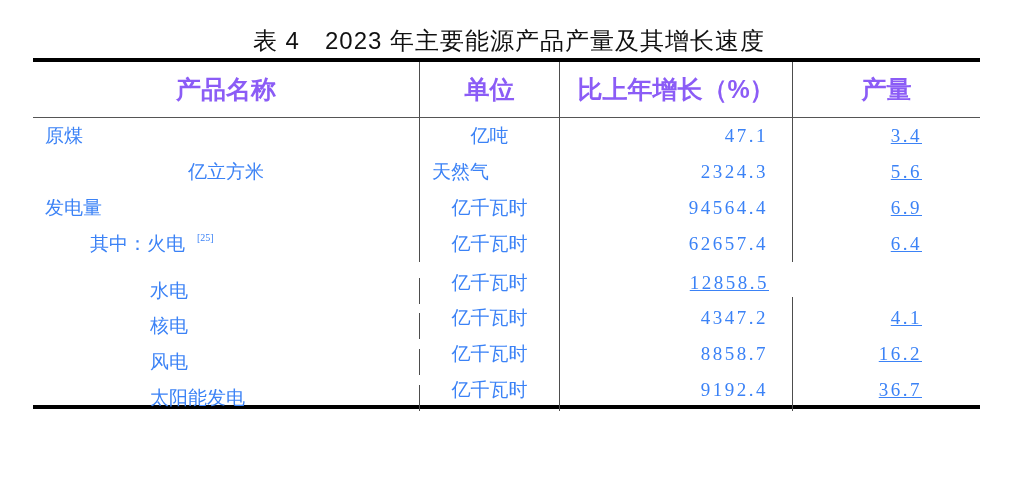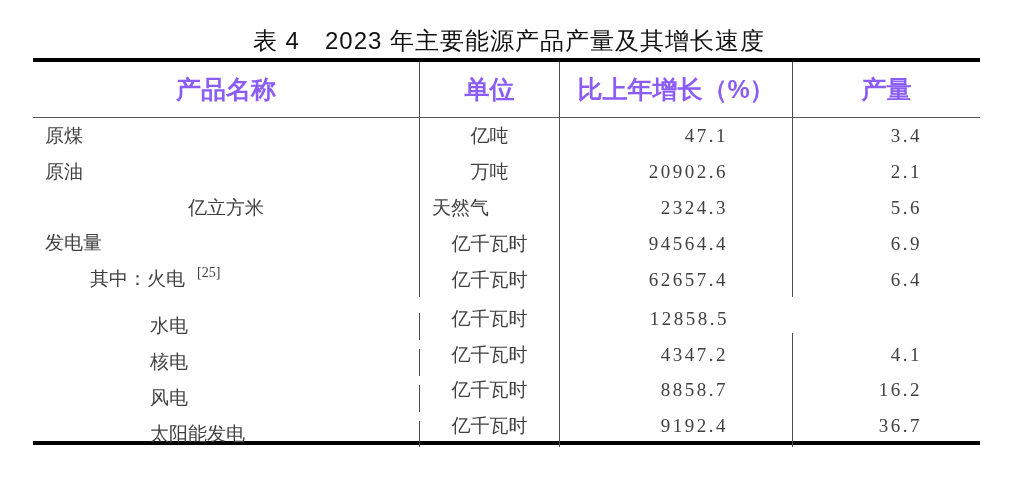--- a/index.html
+++ b/index.html
@@ -59,7 +59,7 @@
     display: flex;
     align-items: center;
     font-size: 19px;
-    color: #404040;
+    color: #3b82f6;
     border-right: 1.5px solid #4d4d4d;
     font-family: "Liberation Serif", serif;
     white-space: nowrap;

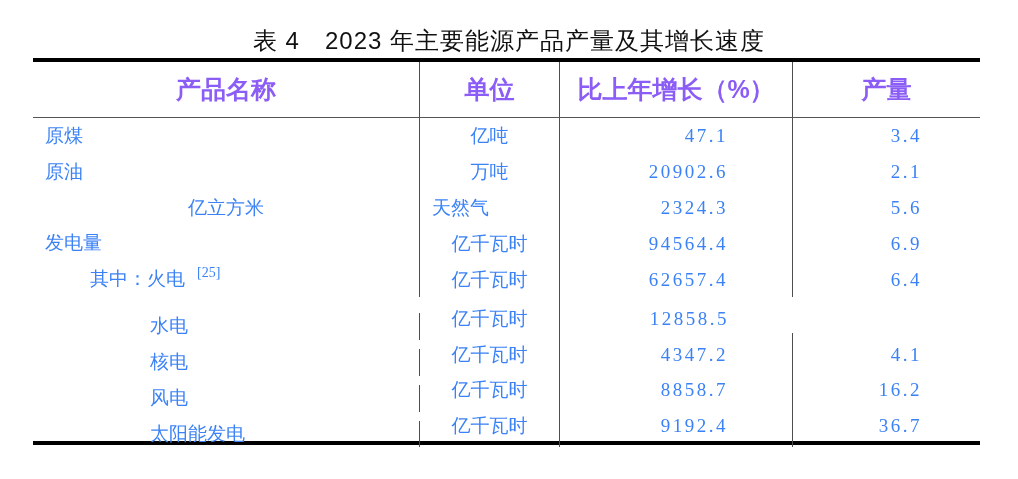--- a/index.html
+++ b/index.html
@@ -82,7 +82,7 @@
 
   .output {
     justify-content: flex-end;
-    padding-right: 64px;
+    padding-right: 24px;
     letter-spacing: 2.5px;
   }
   .growth {

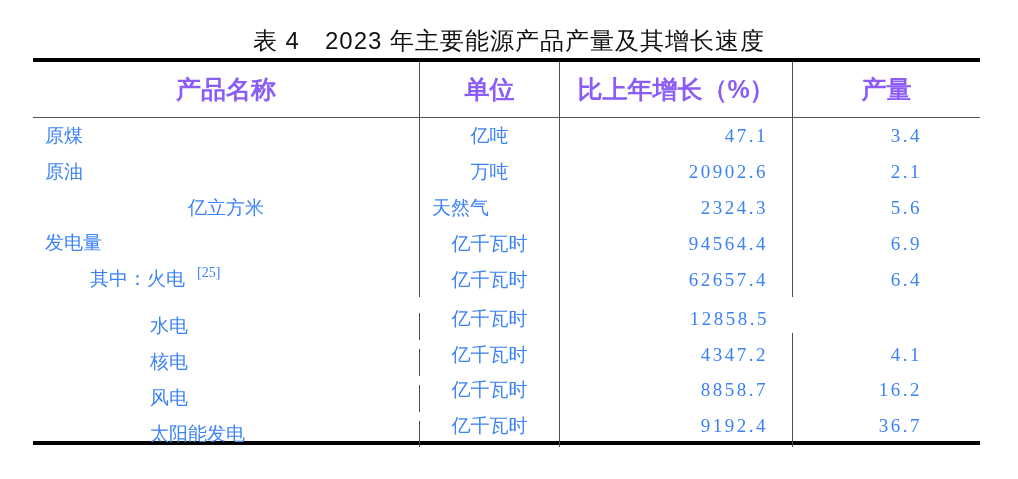--- a/index.html
+++ b/index.html
@@ -64,7 +64,7 @@
     font-family: "Liberation Serif", serif;
     white-space: nowrap;
   }
-  .td:last-child { border-right: none; }
+  .td:last-child { border-right: none; text-decoration: underline; }
 
   .name.indent-0 { padding-left: 12px; }
   .name.indent-1 { padding-left: 57px; }

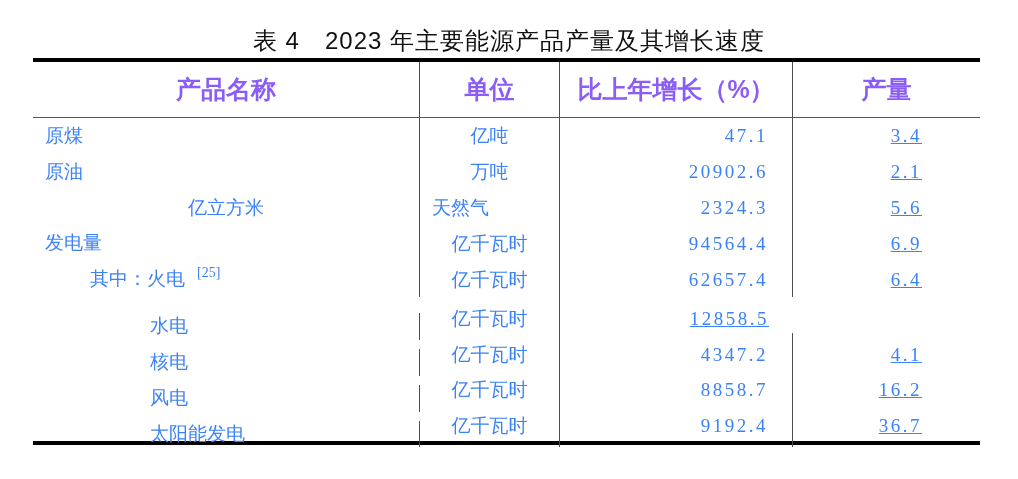--- a/index.html
+++ b/index.html
@@ -117,14 +117,6 @@
     <div class="td growth">3.4</div>
   </div>
 
-  <div class="tr">
-    <div class="td name indent-0">
-      <span class="name-inner"><span></span><span>原油</span><sup></sup></span>
-    </div>
-    <div class="td unit">万吨</div>
-    <div class="td output">20902.6</div>
-    <div class="td growth">2.1</div>
-  </div>
 
   <div class="tr">
     <div class="td unit">亿立方米</div>

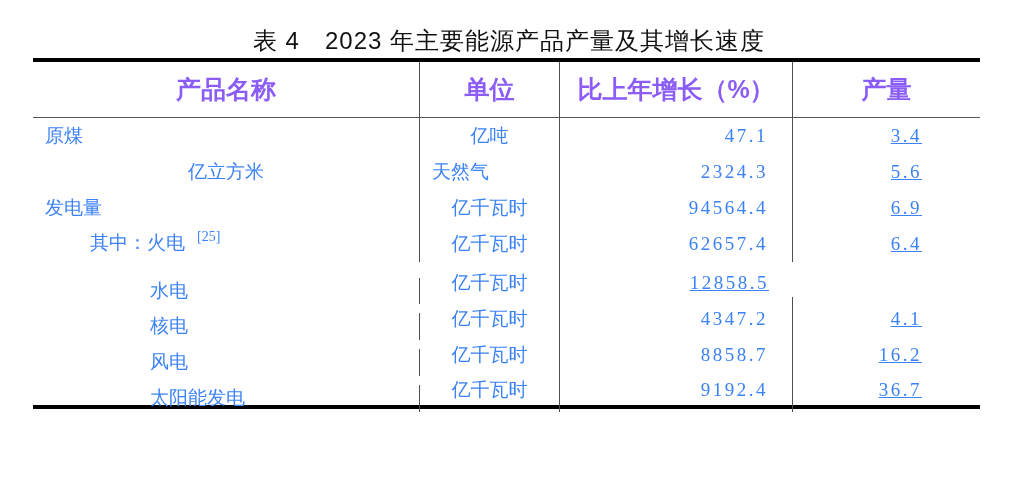--- a/index.html
+++ b/index.html
@@ -71,7 +71,7 @@
   .name.indent-2 { padding-left: 117px; margin-top: 16px; }
 
   .name-inner sup {
-    font-size: 14px;
+    font-size: 10px;
     position: relative;
     top: -1px;
     letter-spacing: 0;

